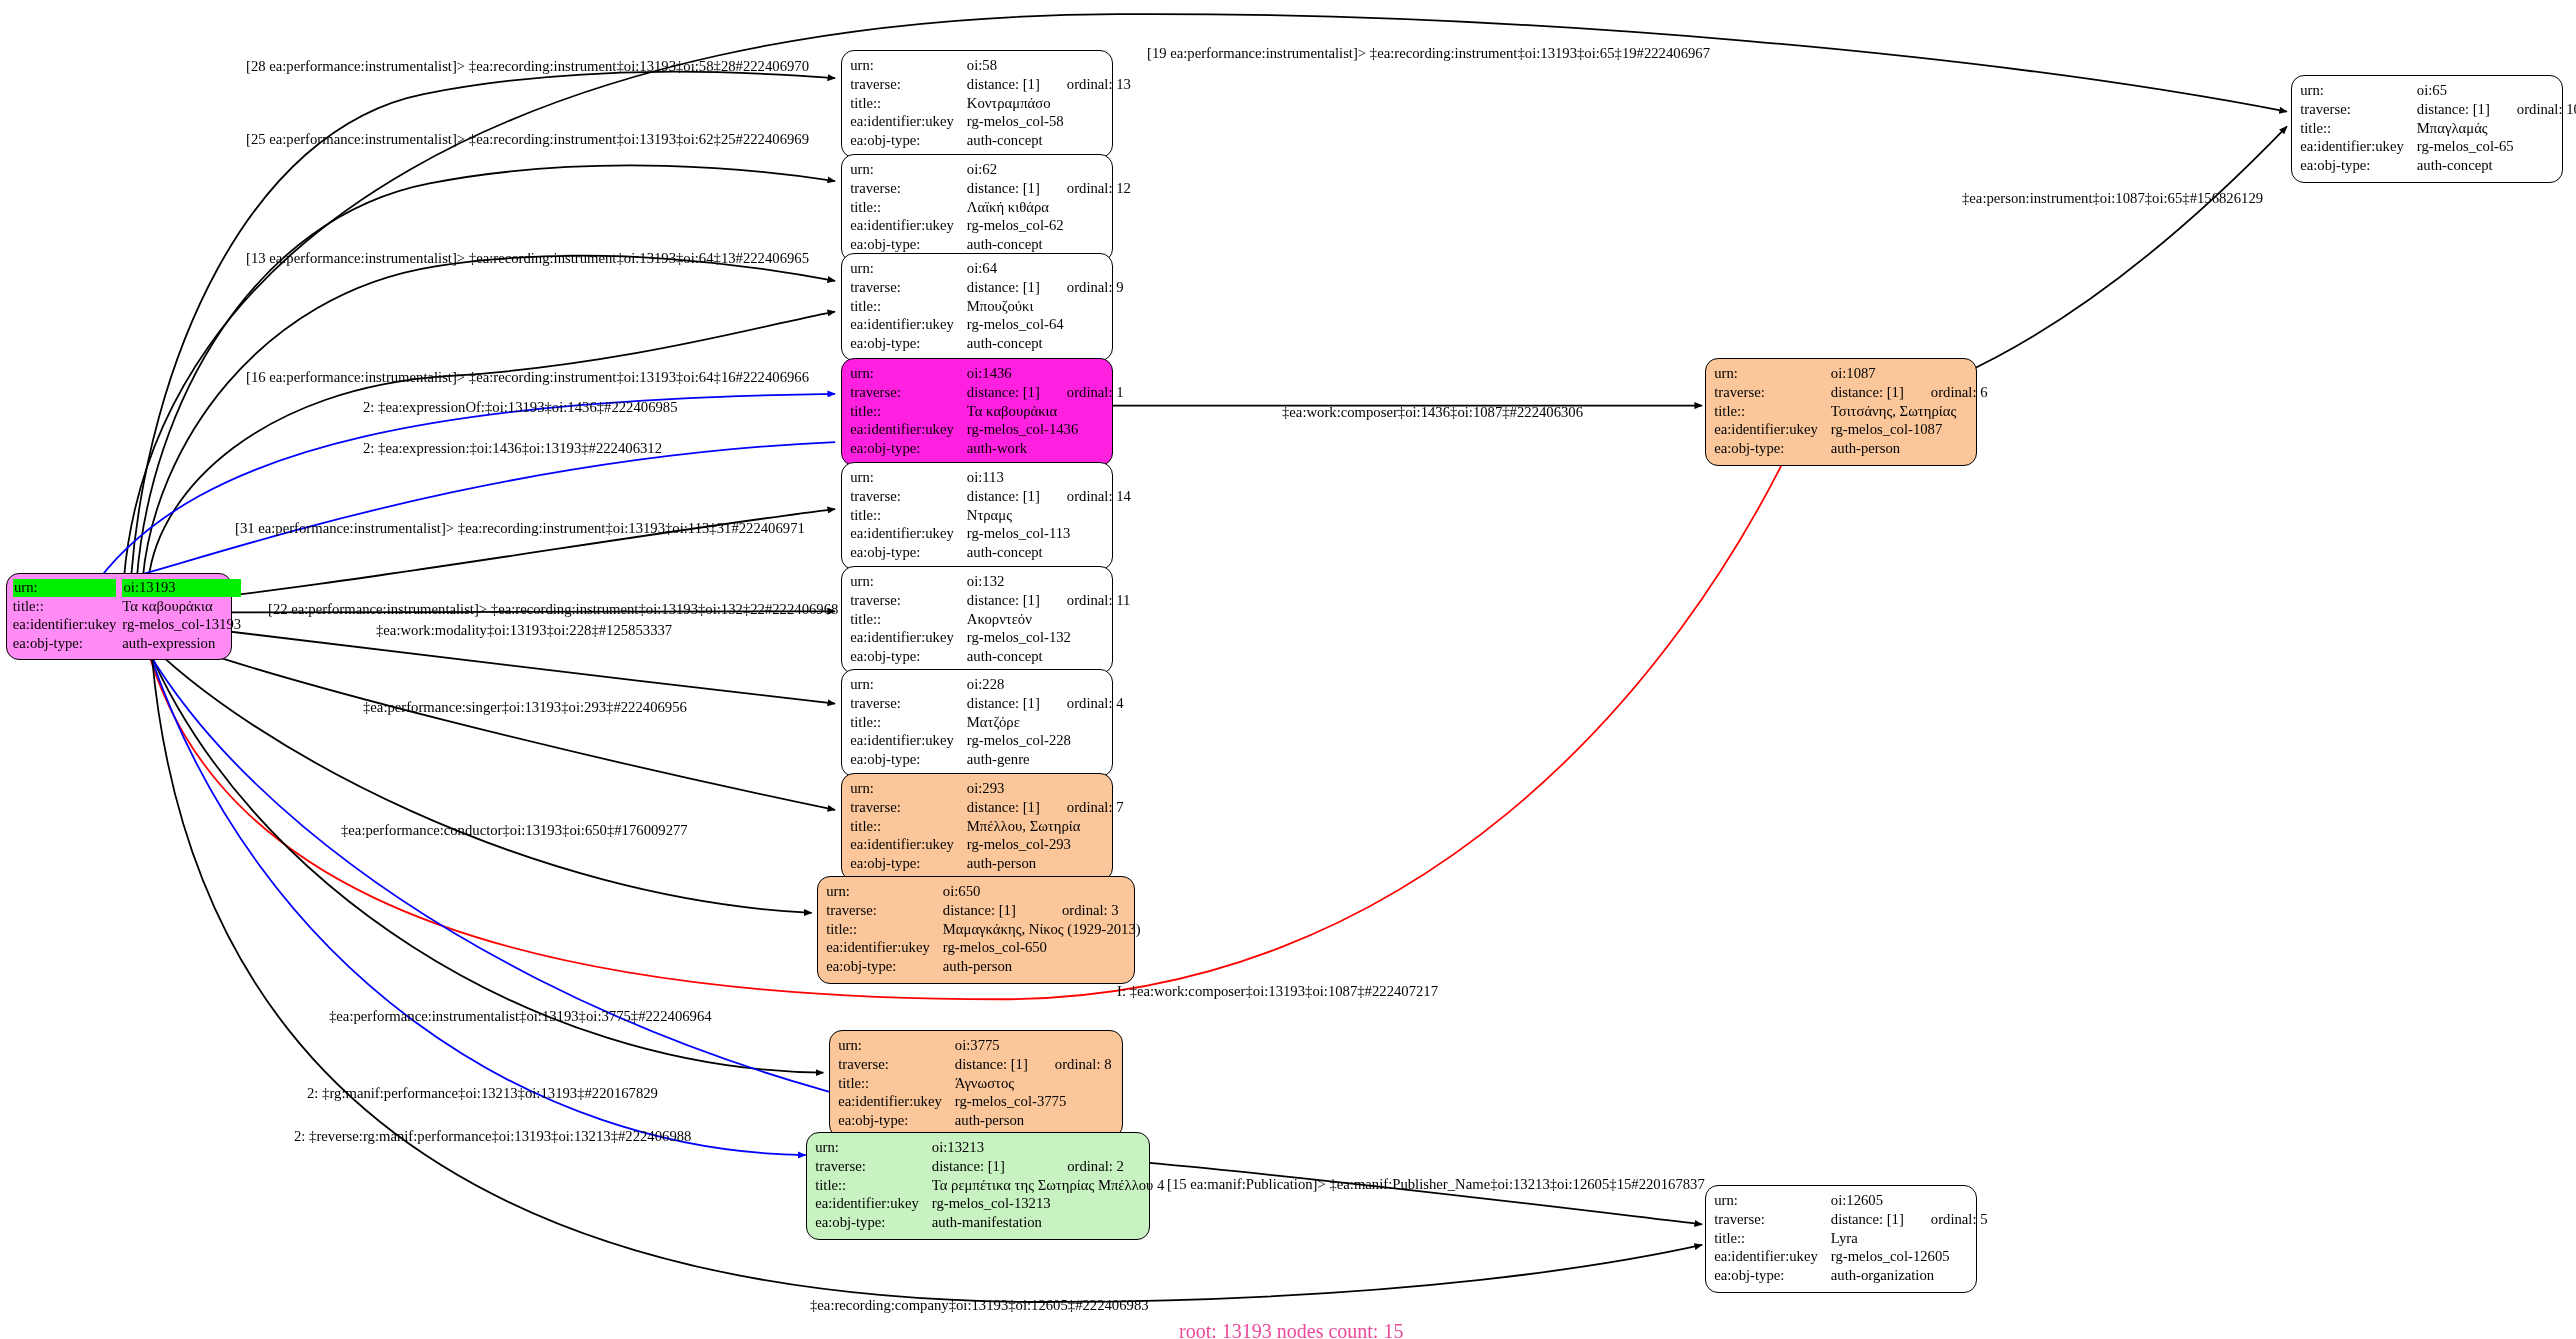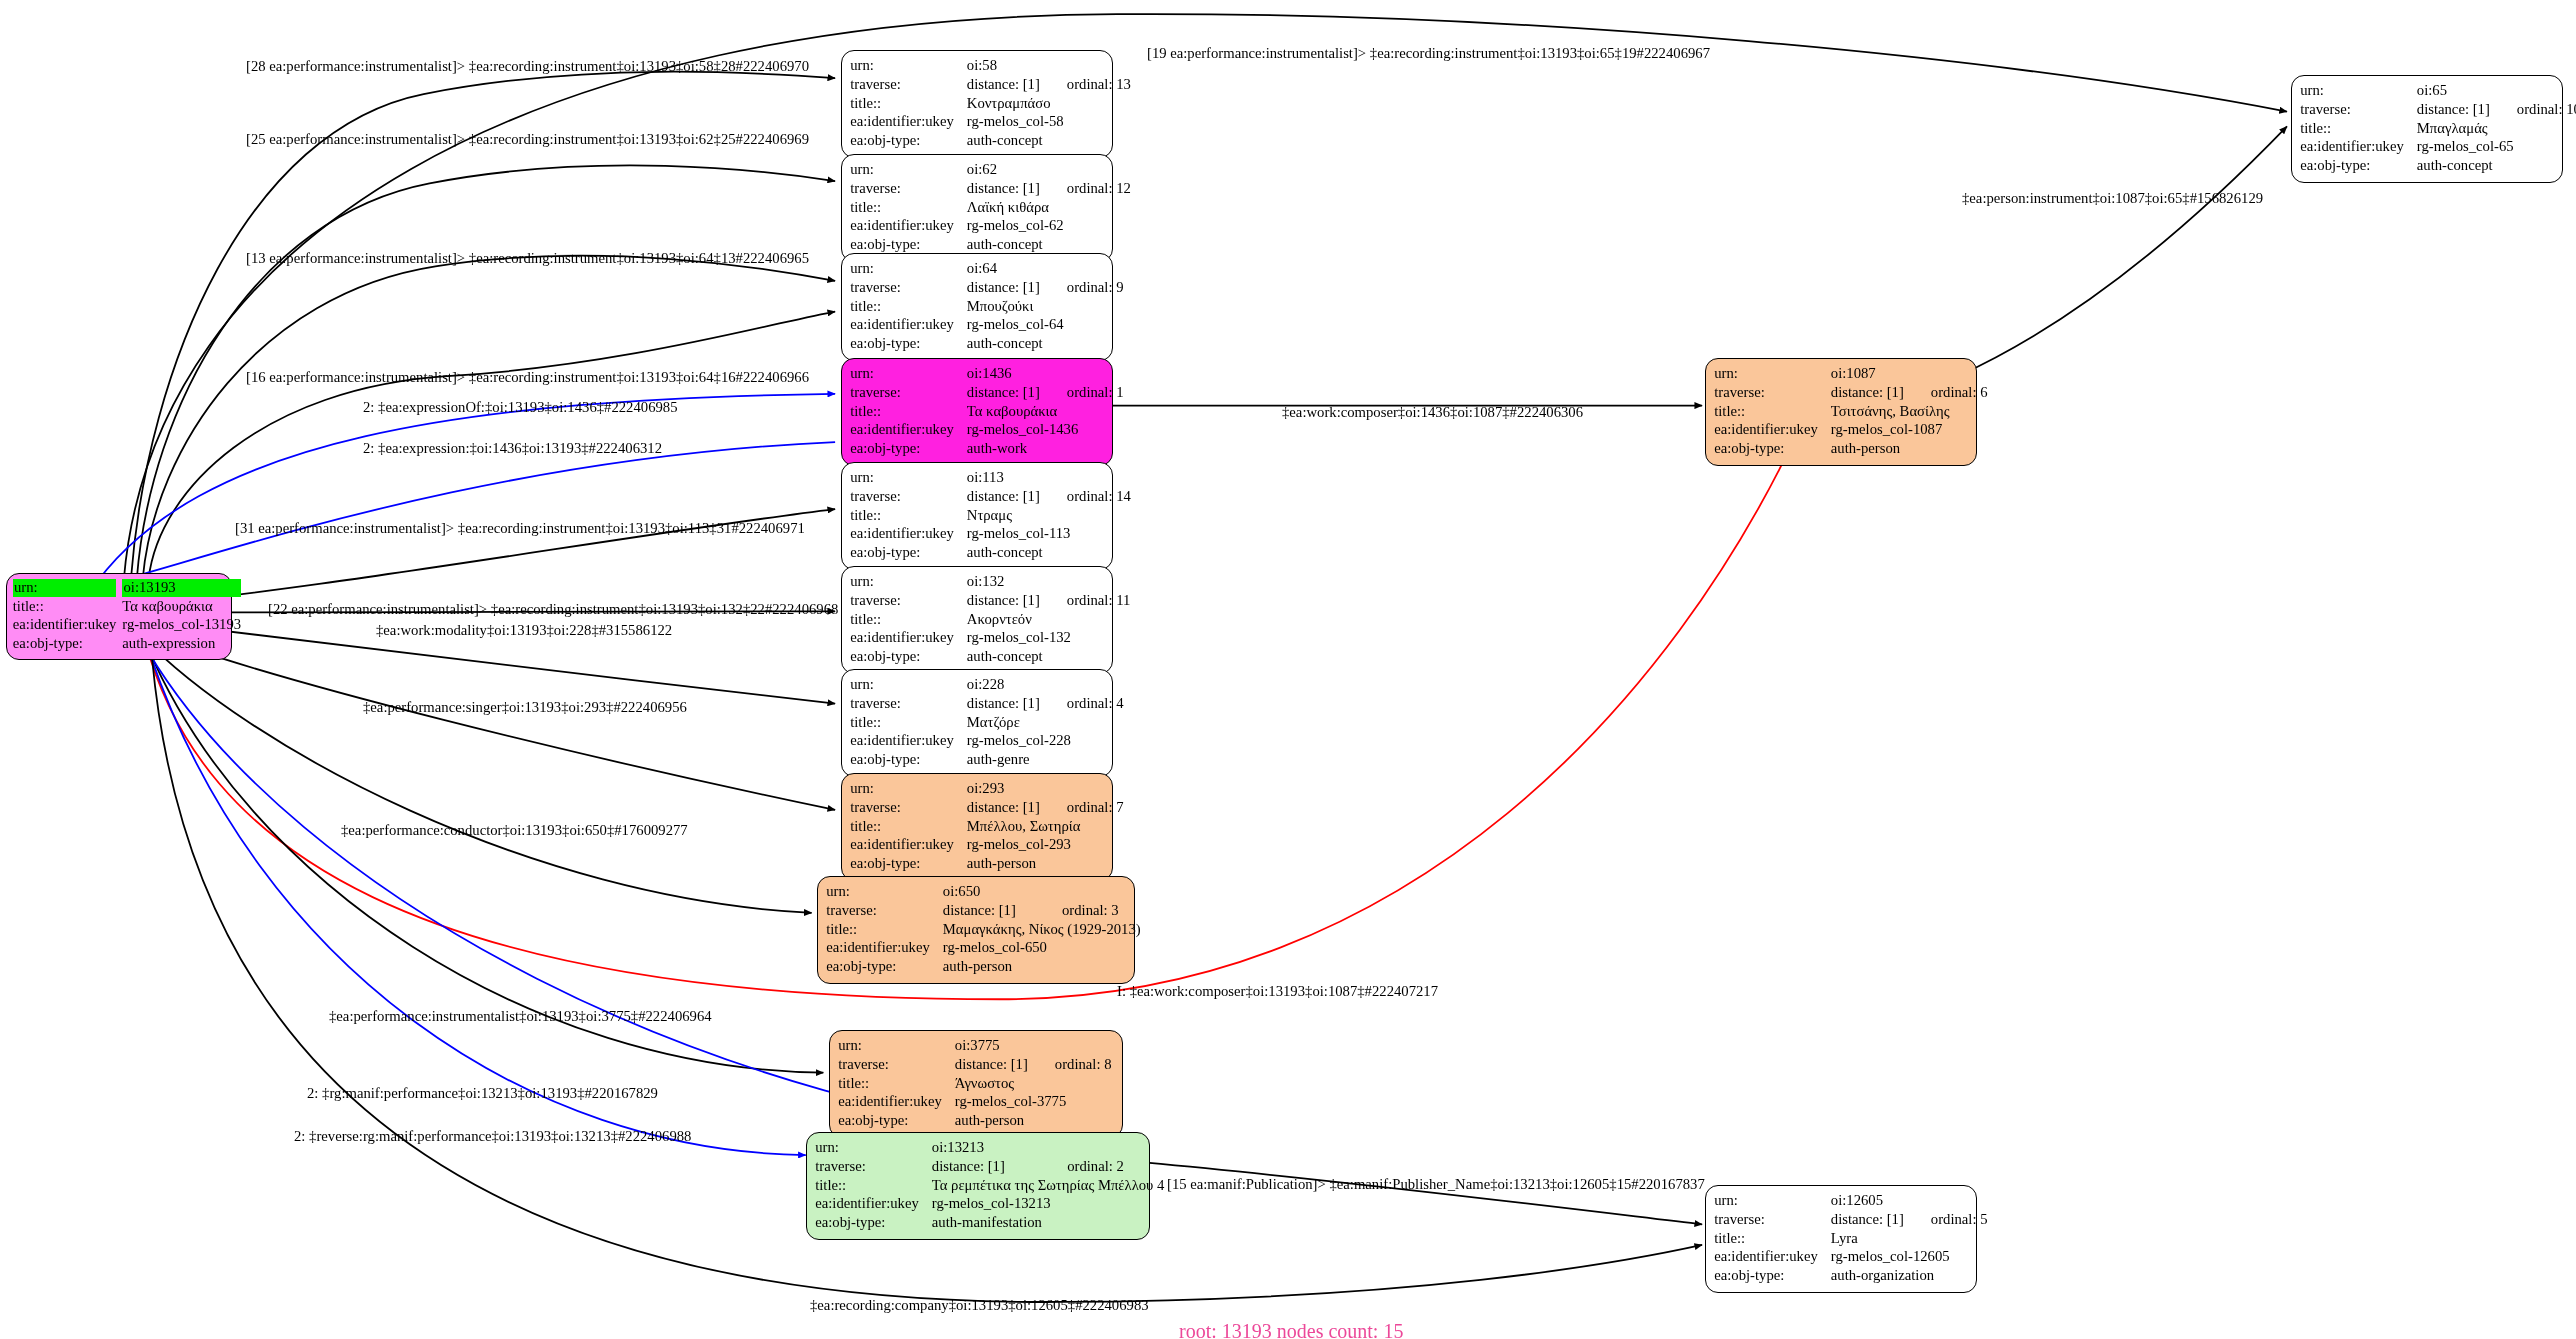--- a/index.html
+++ b/index.html
@@ -465,7 +465,7 @@
       </tr>
       <tr>
         <td class="k">title::</td>
-        <td colspan="2">Τσιτσάνης, Βασίλης</td>
+        <td colspan="2">Τσιτσάνης, Σωτηρίας</td>
       </tr>
       <tr>
         <td class="k">ea:identifier:ukey</td>

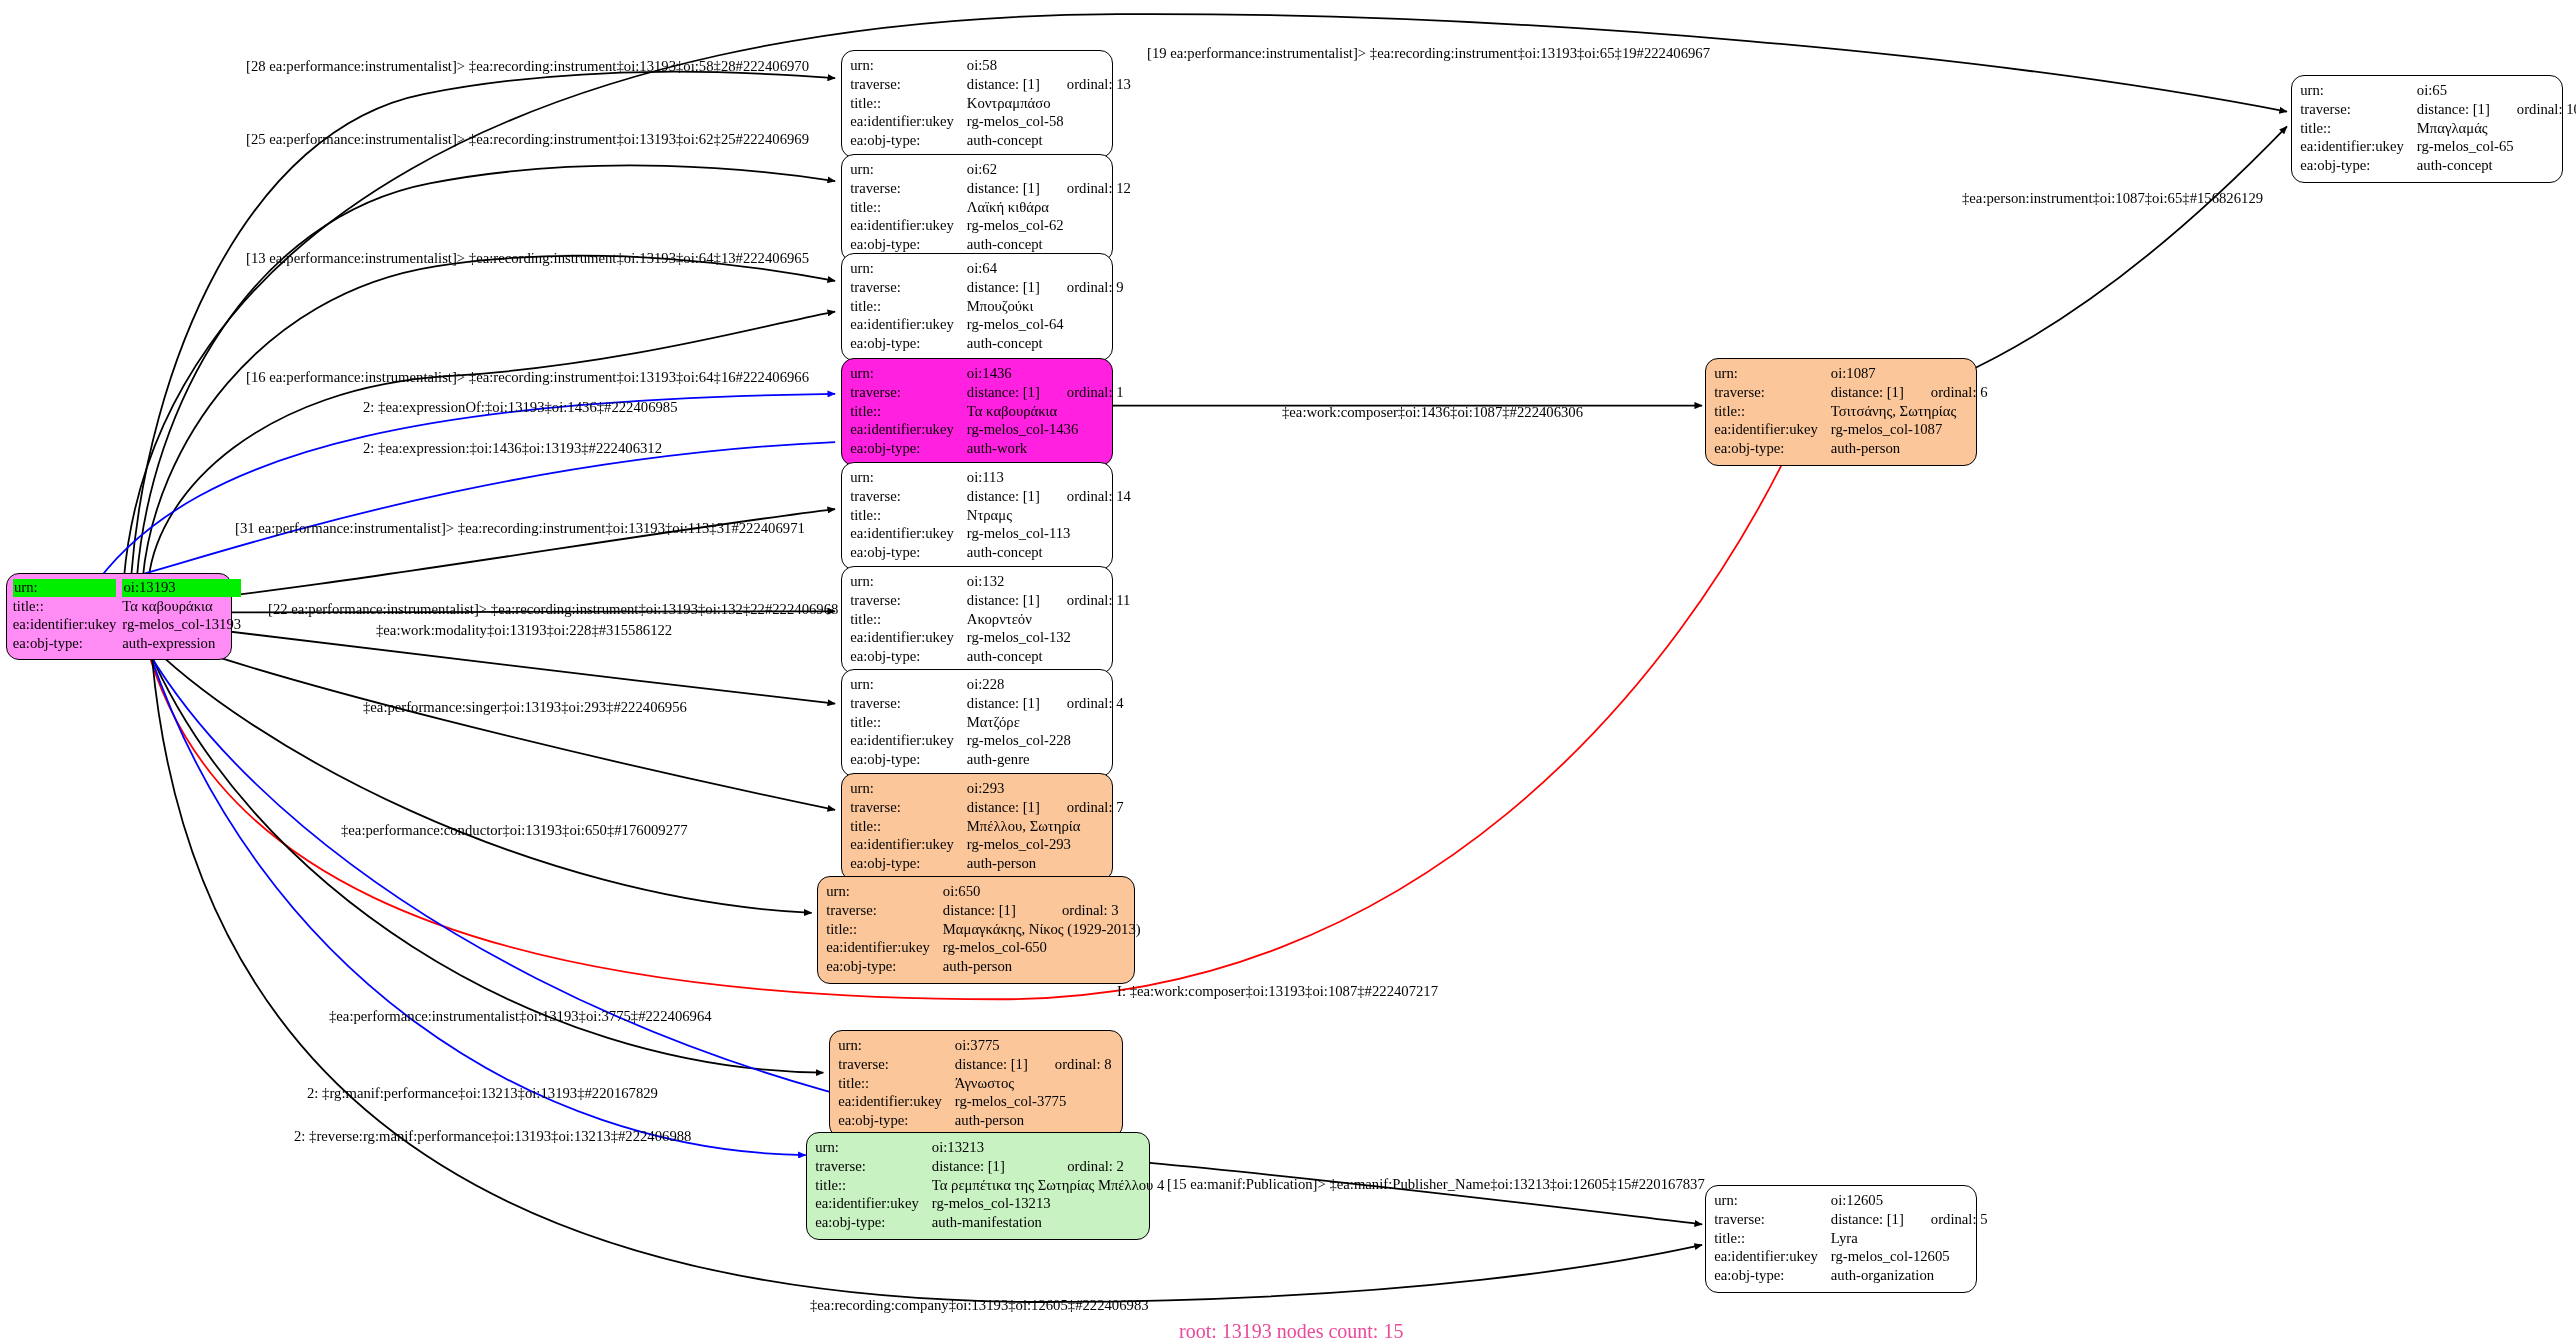--- a/index.html
+++ b/index.html
@@ -573,7 +573,7 @@
   <div class="edge-label" style="left:363px; top:440px;">2: ‡ea:expression:‡oi:1436‡oi:13193‡#222406312</div>
   <div class="edge-label" style="left:235px; top:520px;">[31 ea:performance:instrumentalist]&gt; ‡ea:recording:instrument‡oi:13193‡oi:113‡31#222406971</div>
   <div class="edge-label" style="left:268px; top:601px;">[22 ea:performance:instrumentalist]&gt; ‡ea:recording:instrument‡oi:13193‡oi:132‡22#222406968</div>
-  <div class="edge-label" style="left:376px; top:622px;">‡ea:work:modality‡oi:13193‡oi:228‡#315586122</div>
+  <div class="edge-label" style="left:376px; top:622px;">‡ea:work:modality‡oi:13193‡oi:228‡#125853337</div>
   <div class="edge-label" style="left:363px; top:699px;">‡ea:performance:singer‡oi:13193‡oi:293‡#222406956</div>
   <div class="edge-label" style="left:341px; top:822px;">‡ea:performance:conductor‡oi:13193‡oi:650‡#176009277</div>
   <div class="edge-label" style="left:1282px; top:404px;">‡ea:work:composer‡oi:1436‡oi:1087‡#222406306</div>

